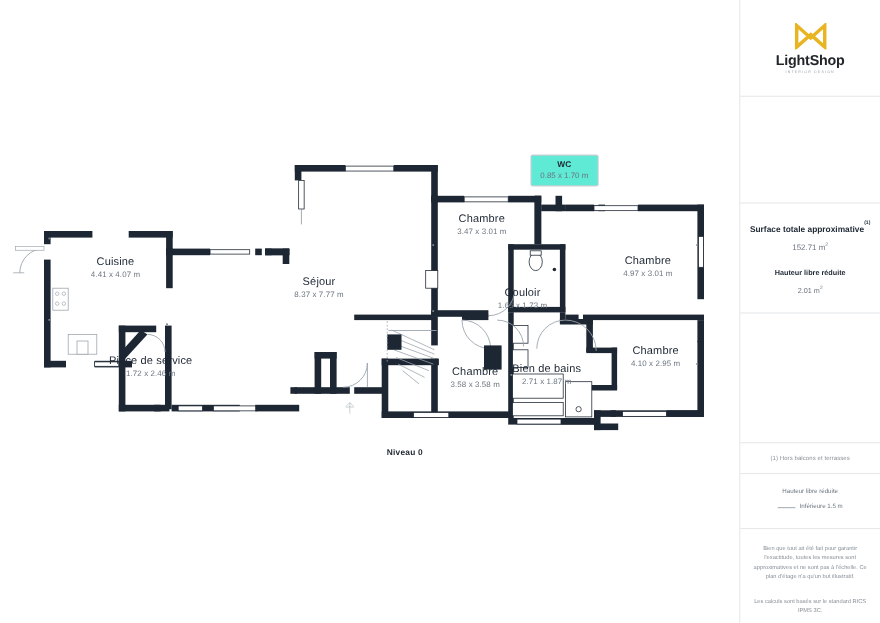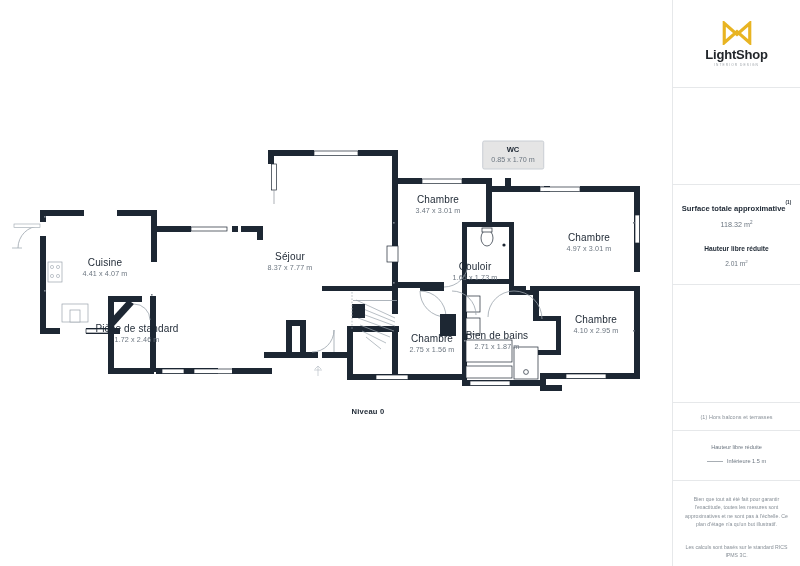--- a/index.html
+++ b/index.html
@@ -68,7 +68,7 @@
     transform: translate(-50%, -50%);
     border: 0.8px solid #c9ced4;
     border-radius: 2px;
-    background: #e5e5e5;
+    background: #5eead4;
     padding: 3px 8px 4px 8px;
     text-align: center;
     white-space: nowrap;

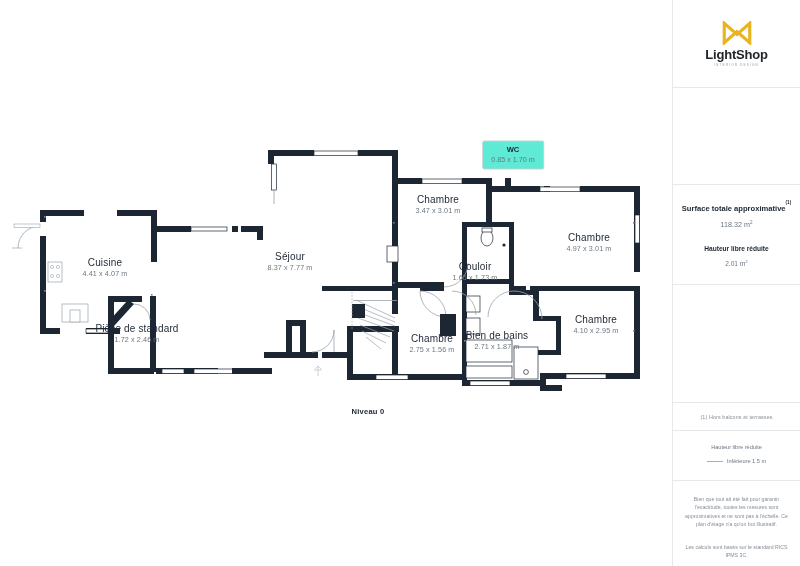--- a/index.html
+++ b/index.html
@@ -504,7 +504,7 @@
 
     <div class="panel-sec" id="sec-surface">
       <div class="surf-title"><span>Surface totale approximative</span><sup>(1)</sup></div>
-      <div class="surf-value"><span>118.32 m</span><sup>2</sup></div>
+      <div class="surf-value"><span>152.71 m</span><sup>2</sup></div>
       <div class="surf-sub-title">Hauteur libre réduite</div>
       <div class="surf-sub-value"><span>2.01 m</span><sup>2</sup></div>
     </div>

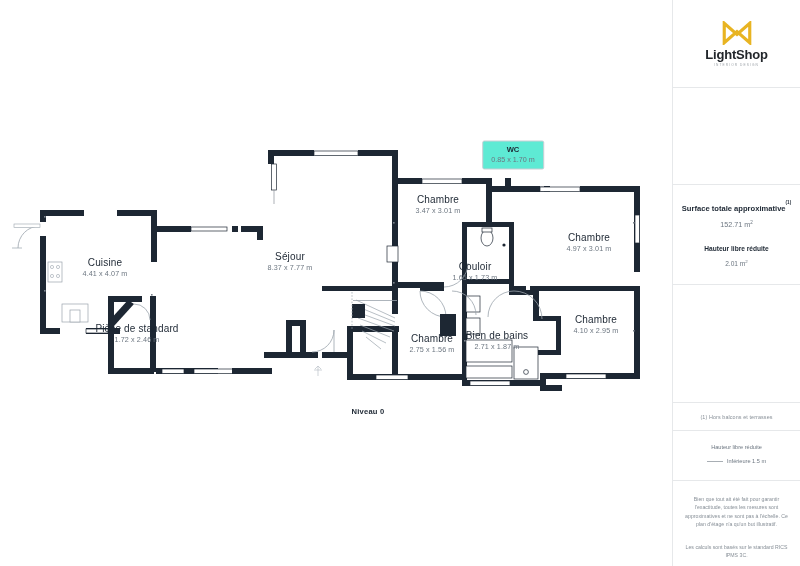--- a/index.html
+++ b/index.html
@@ -437,7 +437,7 @@
       </g>
     </svg>
 
-    <div class="room-label" style="left:105px; top:268px;">
+    <div class="room-label" style="left:105px; top:244px;">
       <div class="rname">Cuisine</div>
       <div class="rdim">4.41 x 4.07 m</div>
     </div>

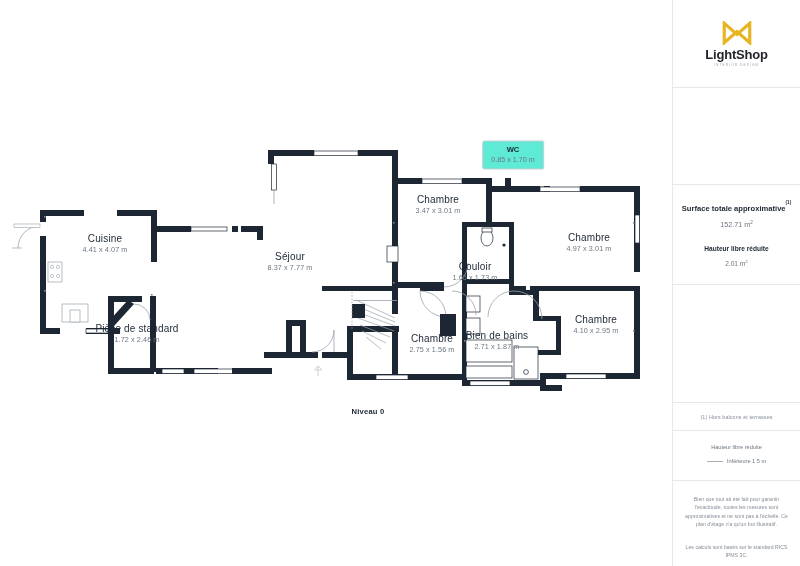--- a/index.html
+++ b/index.html
@@ -443,7 +443,7 @@
     </div>
 
     <div class="room-label" style="left:137px; top:334px;">
-      <div class="rname">Pièce de standard</div>
+      <div class="rname">Pièce de service</div>
       <div class="rdim">1.72 x 2.46 m</div>
     </div>
 

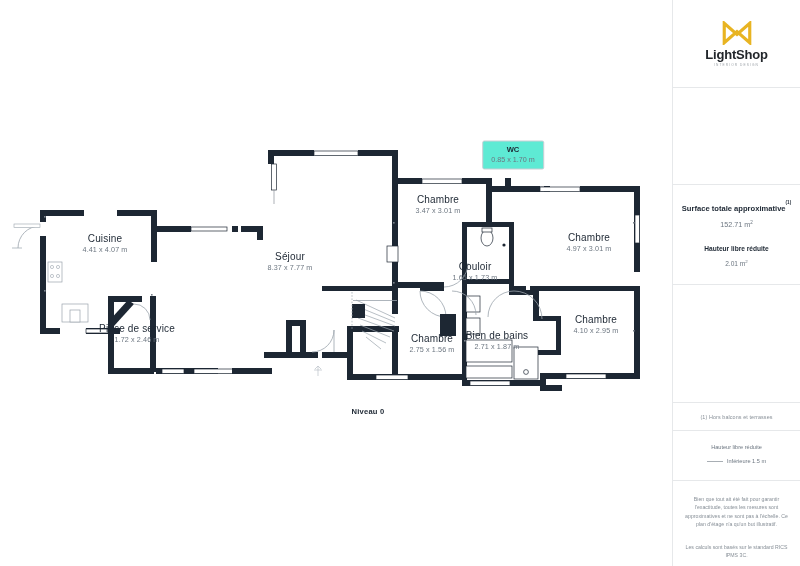--- a/index.html
+++ b/index.html
@@ -474,7 +474,7 @@
 
     <div class="room-label" style="left:432px; top:344px;">
       <div class="rname">Chambre</div>
-      <div class="rdim">2.75 x 1.56 m</div>
+      <div class="rdim">3.58 x 3.58 m</div>
     </div>
 
     <div class="room-label" style="left:497px; top:341px;">

